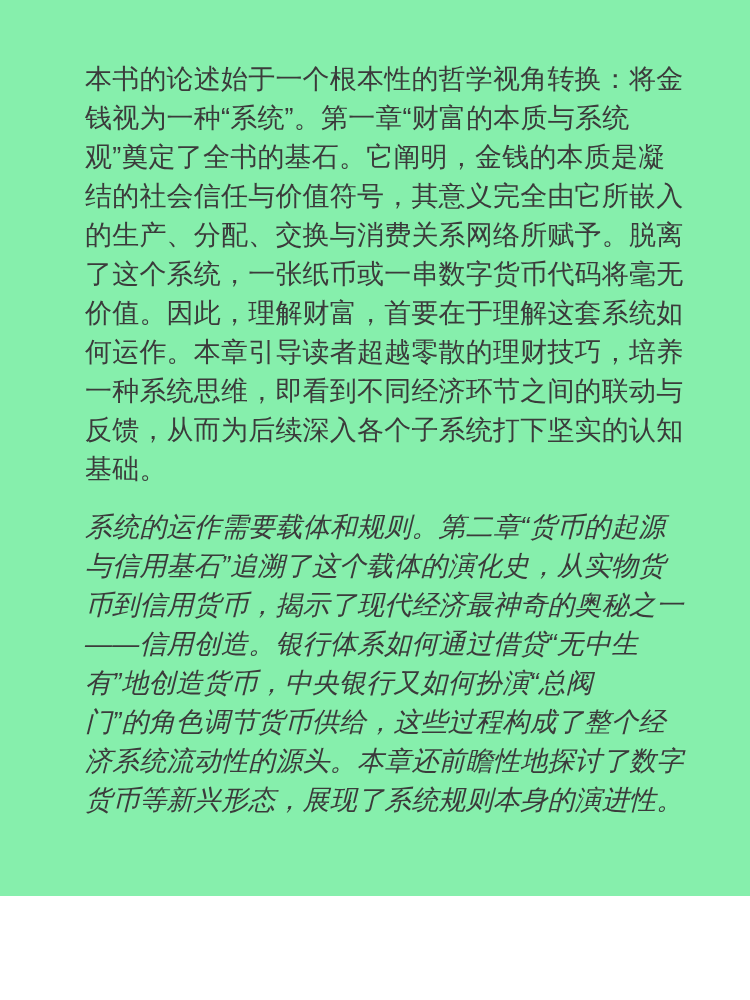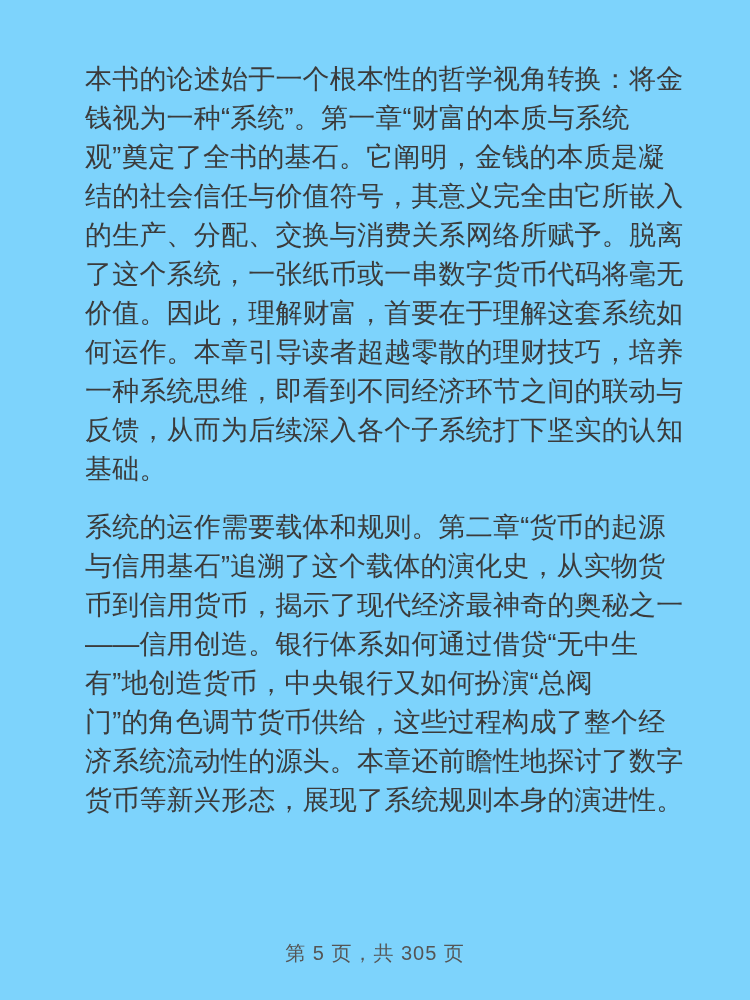--- a/index.html
+++ b/index.html
@@ -10,8 +10,8 @@
     .page {
       position: relative;
       width: 750px;
-      height: 1000px;
-      background: #7dd3fc;
+      height: 896px;
+      background: #86efac;
       overflow: hidden;
       font-family: "Liberation Sans", sans-serif;
     }

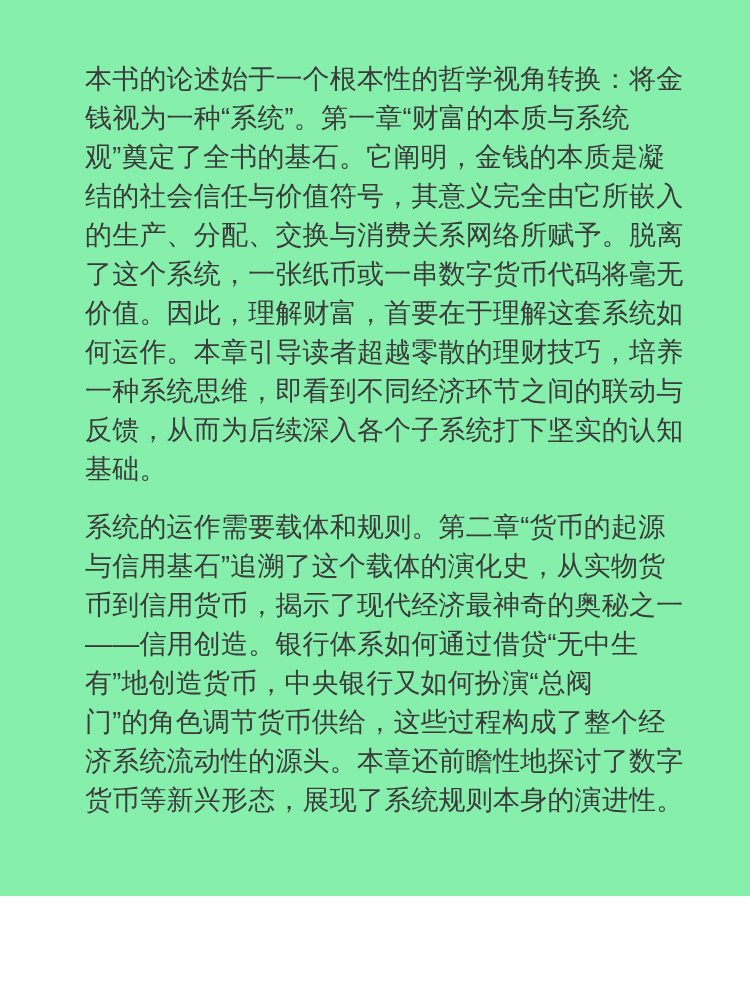--- a/index.html
+++ b/index.html
@@ -33,6 +33,7 @@
     }
     .content p + p {
       margin-top: 19px;
+      font-style: italic;
     }
     .footer {
       position: absolute;

